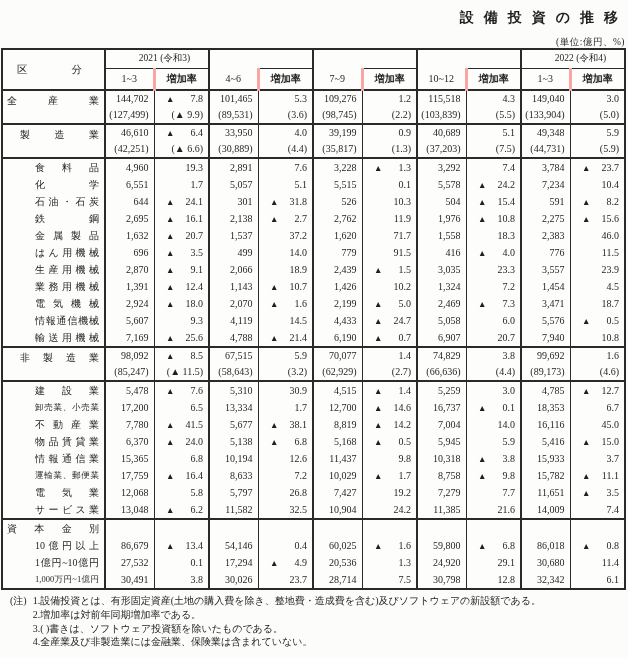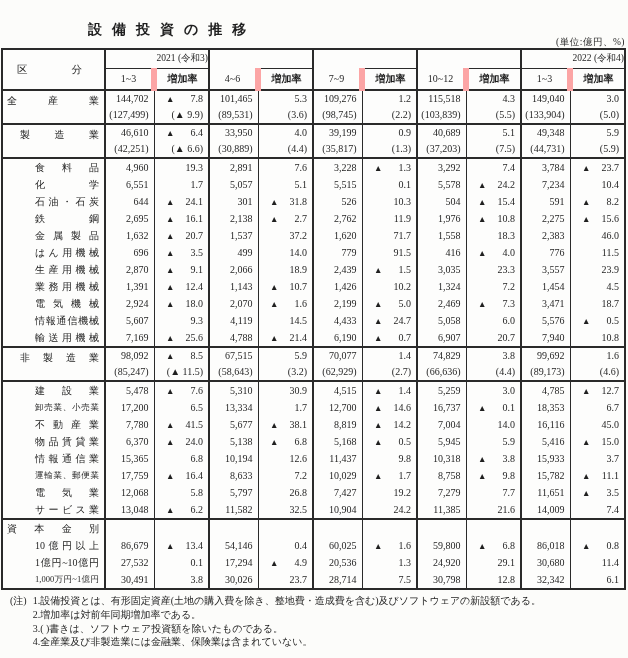--- a/index.html
+++ b/index.html
@@ -5,7 +5,7 @@
   html,body{margin:0;padding:0;}
   .page{position:relative;width:628px;height:658px;background:#fcfcfa;color:#1f1f1f;
         font-family:"Liberation Serif","DejaVu Serif",serif;overflow:hidden;}
-  .title{position:absolute;top:9px;left:76px;right:0;margin:12px;text-align:left;
+  .title{position:absolute;top:9px;left:76px;right:0;margin:0;text-align:right;
          font-size:14px;font-weight:600;letter-spacing:10px;}
   .unit{position:absolute;top:36px;right:3px;font-size:9.5px;letter-spacing:0.5px;padding-left:28px;}
   table.main{position:absolute;top:48px;left:1px;border-collapse:collapse;table-layout:fixed;

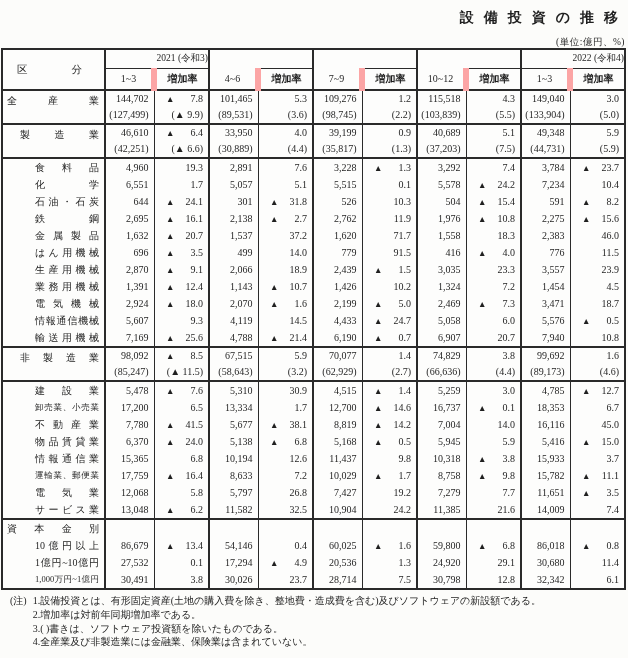--- a/index.html
+++ b/index.html
@@ -17,7 +17,7 @@
   tr.h1{height:19px;} tr.h2{height:22px;}
   td.corner{border-right:2px solid #2a2a2a;font-size:10.5px;
             text-align:justify;text-align-last:justify;padding:0 22px 0 14px;}
-  td.gh{border-right:2px solid #2a2a2a;font-size:9.5px;text-align:right;
+  td.gh{border-right:2px solid #2a2a2a;font-size:9.5px;text-align:center;
         vertical-align:top;padding:2px 0 0 15px;}
   td.gh.has-year{border-bottom:1px solid #2a2a2a;}
   td.qh{border-right:6px solid #fca5a5;text-align:center;vertical-align:middle;margin-top:28px;}

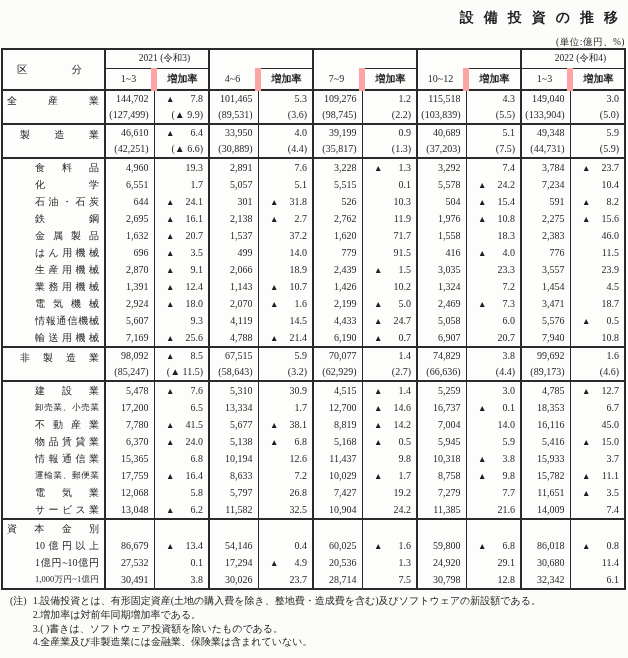--- a/index.html
+++ b/index.html
@@ -20,7 +20,7 @@
   td.gh{border-right:2px solid #2a2a2a;font-size:9.5px;text-align:center;
         vertical-align:top;padding:2px 0 0 15px;}
   td.gh.has-year{border-bottom:1px solid #2a2a2a;}
-  td.qh{border-right:6px solid #fca5a5;text-align:center;vertical-align:middle;margin-top:28px;}
+  td.qh{border-right:3px solid #fca5a5;text-align:center;vertical-align:middle;margin-top:28px;}
   td.rh{border-right:2px solid #2a2a2a;border-top:1px solid #2a2a2a;
         text-align:center;vertical-align:middle;font-weight:bold;}
   

